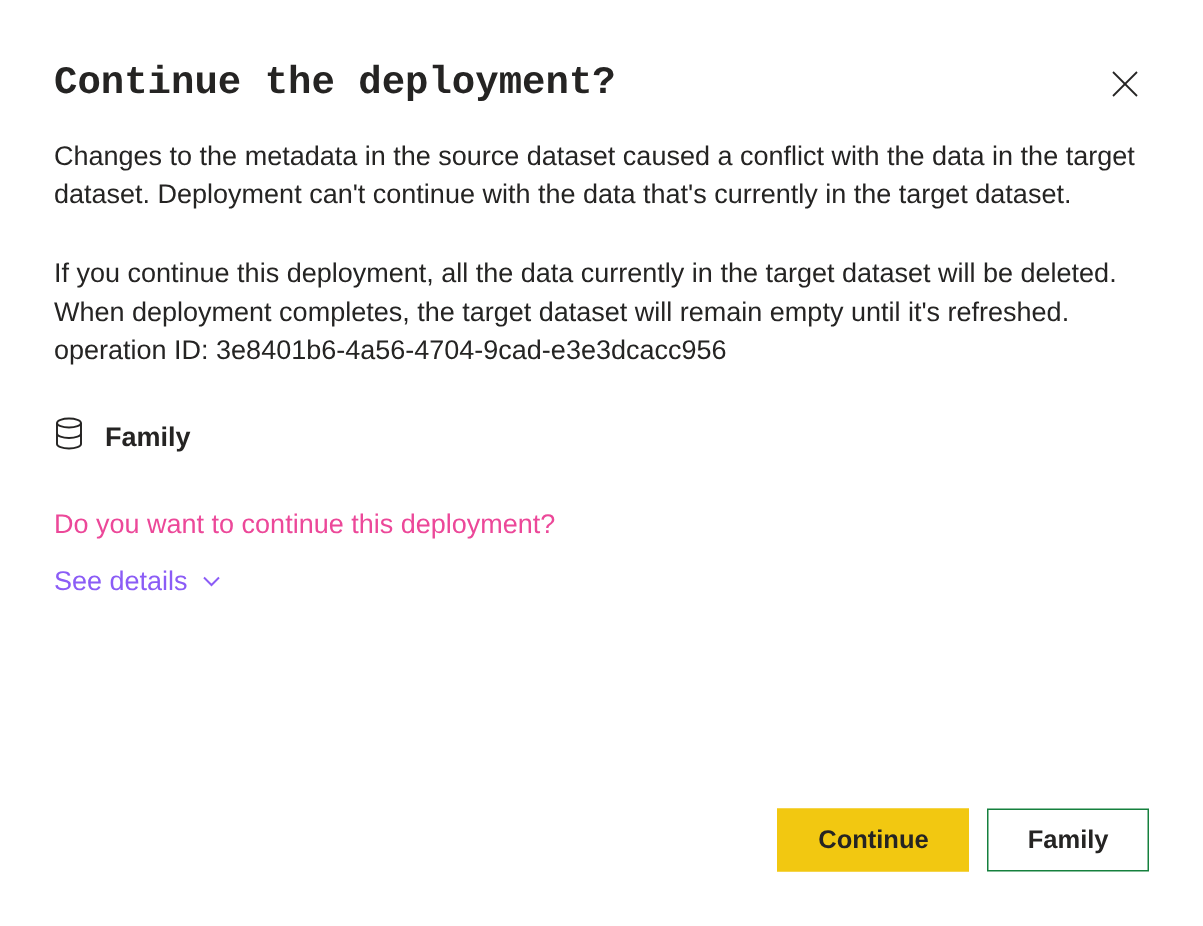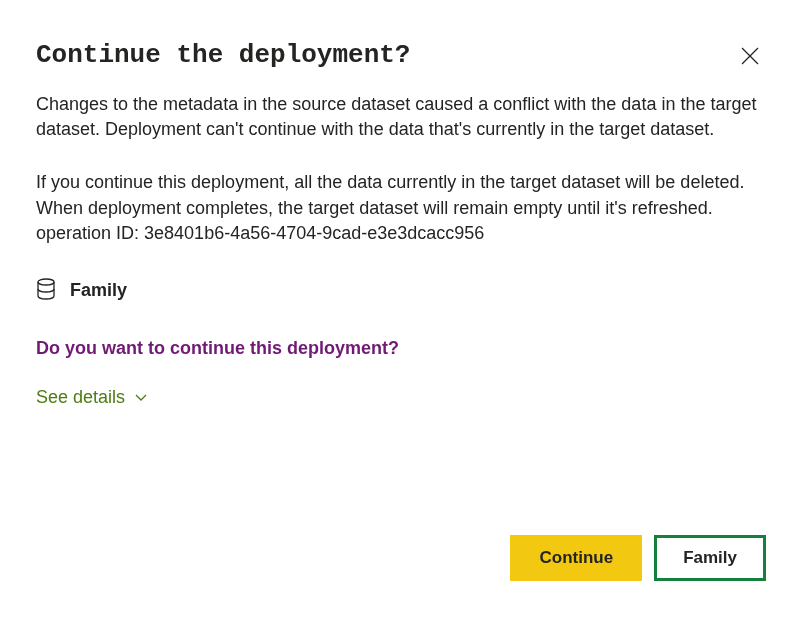--- a/index.html
+++ b/index.html
@@ -54,9 +54,8 @@
     .db-icon { color: #252423; flex-shrink: 0; }
     .prompt {
       font-size: 18px;
-      color: #701a75;
-      margin-bottom: 28px;
-      font-weight: bold;
+      color: #ec4899;
+      margin-bottom: 17px;
     }
     .see-details {
       display: inline-flex;

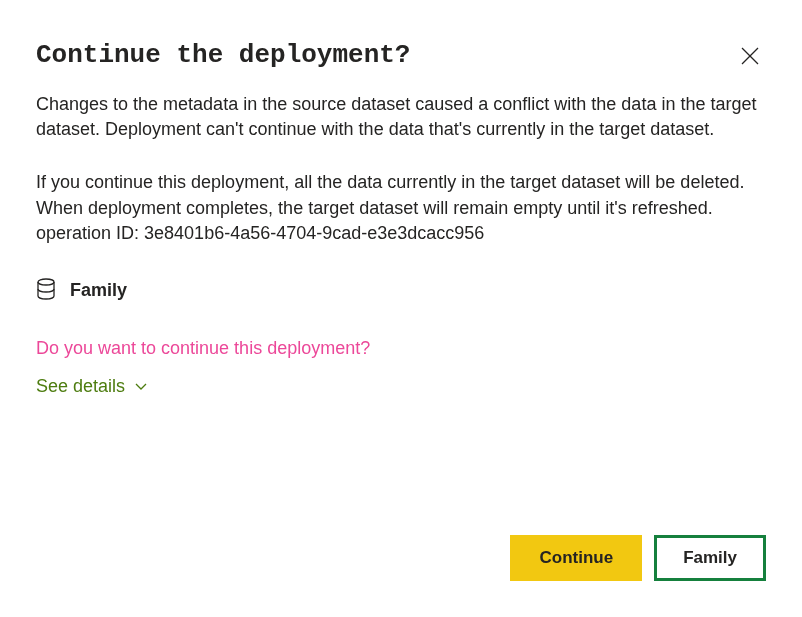--- a/index.html
+++ b/index.html
@@ -62,7 +62,7 @@
       align-items: center;
       gap: 8px;
       font-size: 18px;
-      color: #4d7c0f;
+      color: #8b5cf6;
       cursor: pointer;
       margin-bottom: 28px;
     }

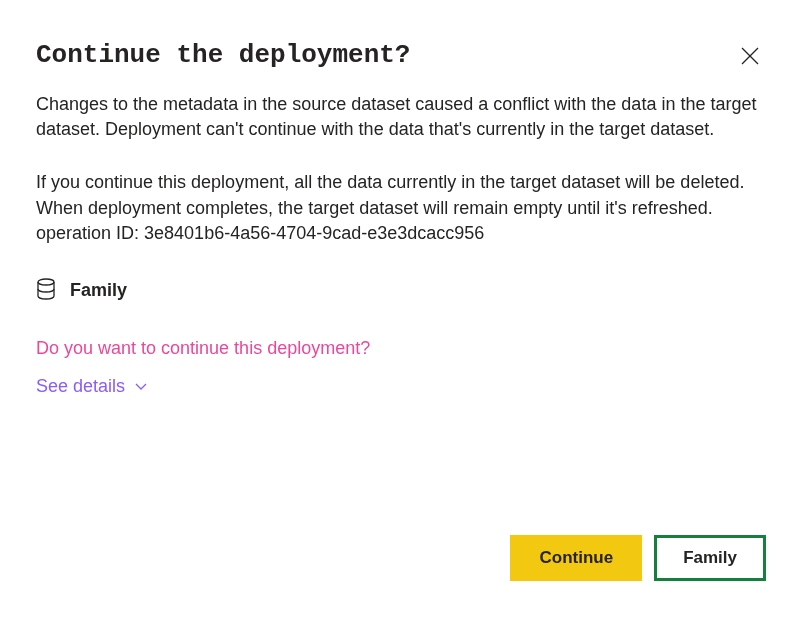--- a/index.html
+++ b/index.html
@@ -79,7 +79,7 @@
       padding: 10px 26px;
       font-size: 17px;
       font-weight: 600;
-      border: 3px solid #15803d;
+      border: 1px solid #15803d;
       background: #fff;
       color: #252423;
       cursor: pointer;

